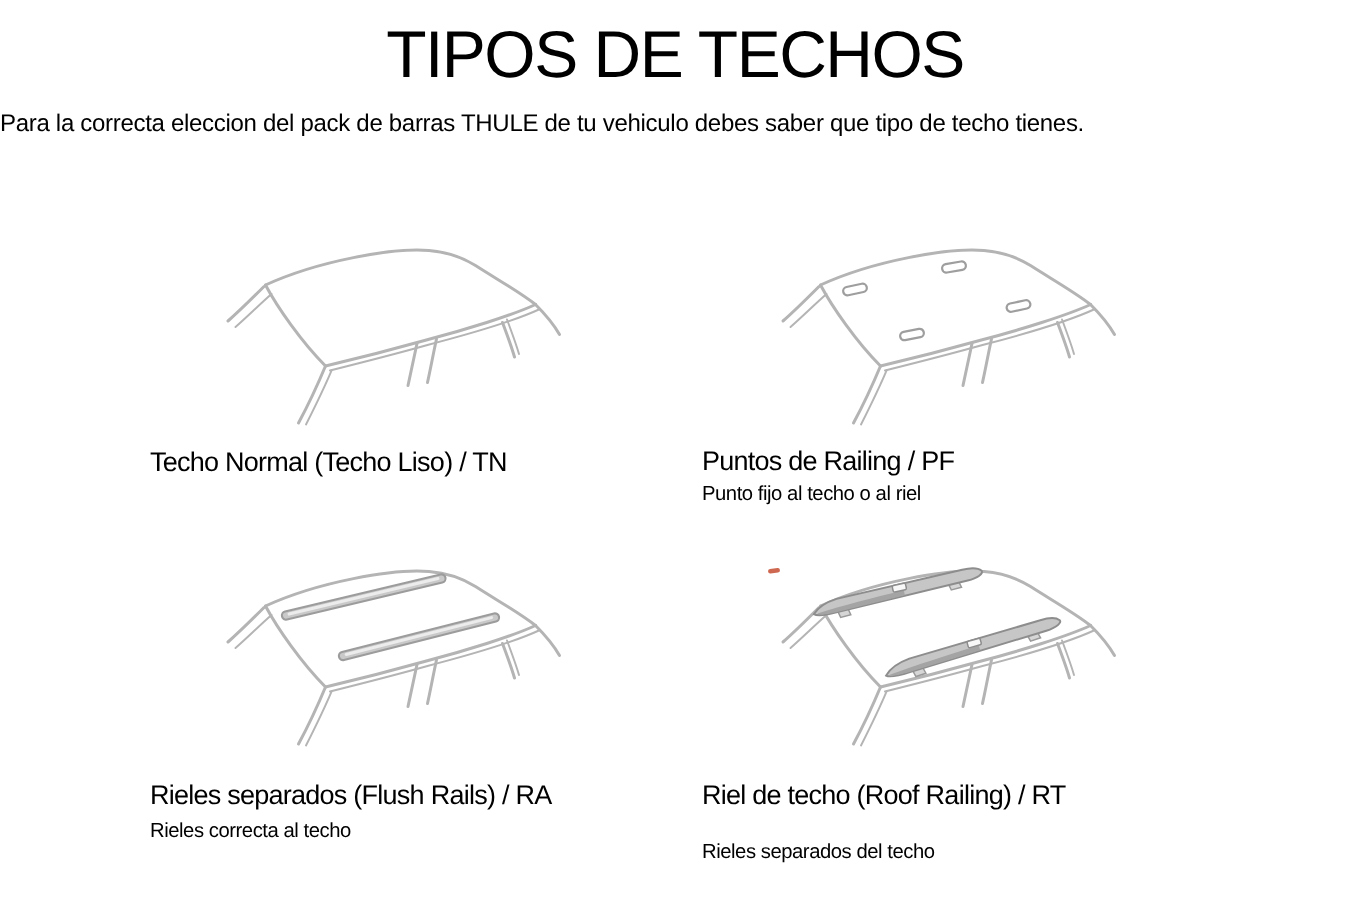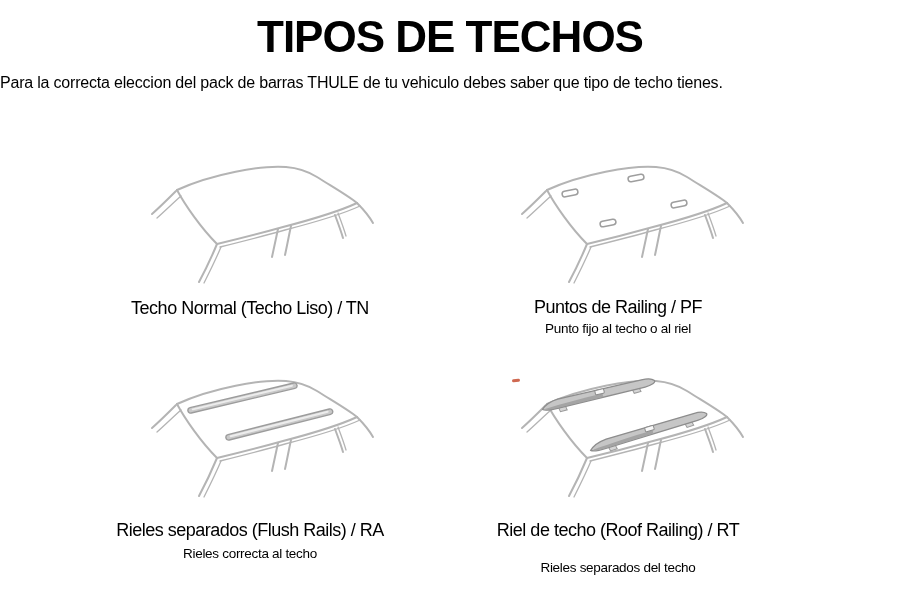--- a/index.html
+++ b/index.html
@@ -10,7 +10,7 @@
   }
   .title {
     position:absolute; top:12px; left:0; width:900px; margin:0;
-    text-align:center; font-size:44px; font-weight:700; letter-spacing:-1px;
+    text-align:center; font-size:44px; font-weight:400; letter-spacing:-1px;
   }
   .intro {
     position:absolute; top:72px; left:0; width:900px;

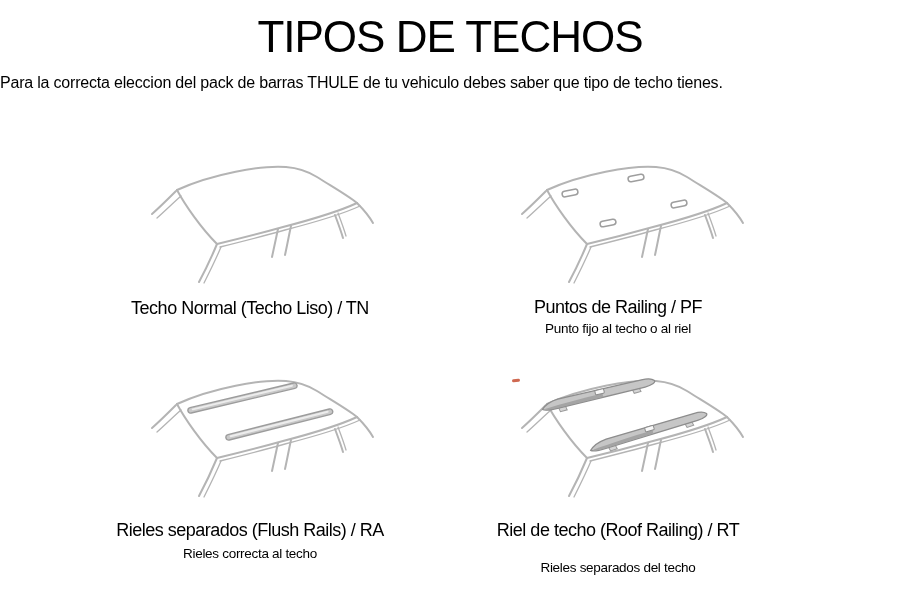--- a/index.html
+++ b/index.html
@@ -22,7 +22,7 @@
   #illus-ra { left:120px; top:364px; }
   #illus-rt { left:490px; top:364px; }
   .caption {
-    position:absolute; width:300px; text-align:center;
+    position:absolute; width:300px; 
     font-size:18px; line-height:23px; letter-spacing:-0.5px;
   }
   .subcaption {

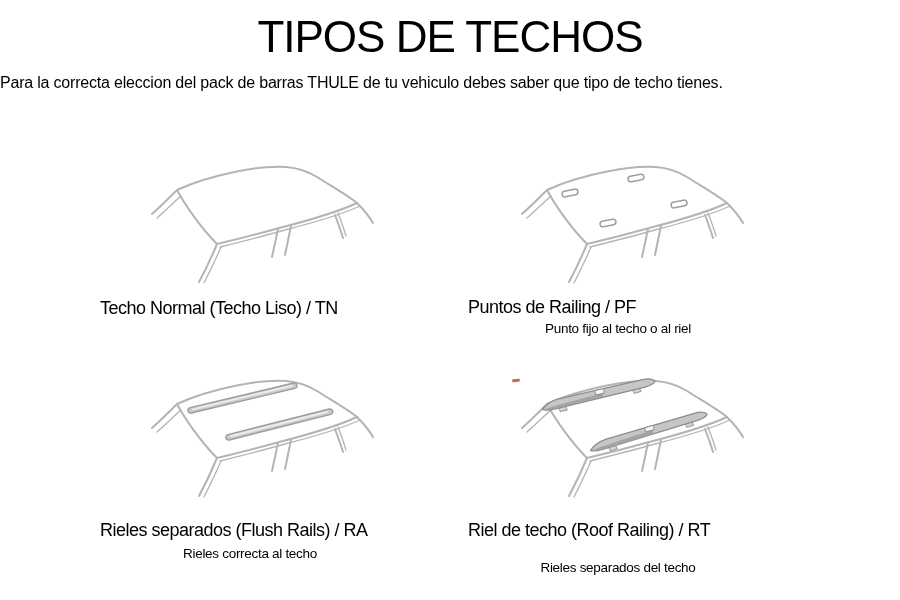--- a/index.html
+++ b/index.html
@@ -26,7 +26,7 @@
     font-size:18px; line-height:23px; letter-spacing:-0.5px;
   }
   .subcaption {
-    position:absolute; width:300px; text-align:center;
+    position:absolute; width:300px; text-align:left;
     font-size:13.5px; line-height:17px; letter-spacing:-0.3px;
   }
   #cap-tn { left:100px; top:297px; }

